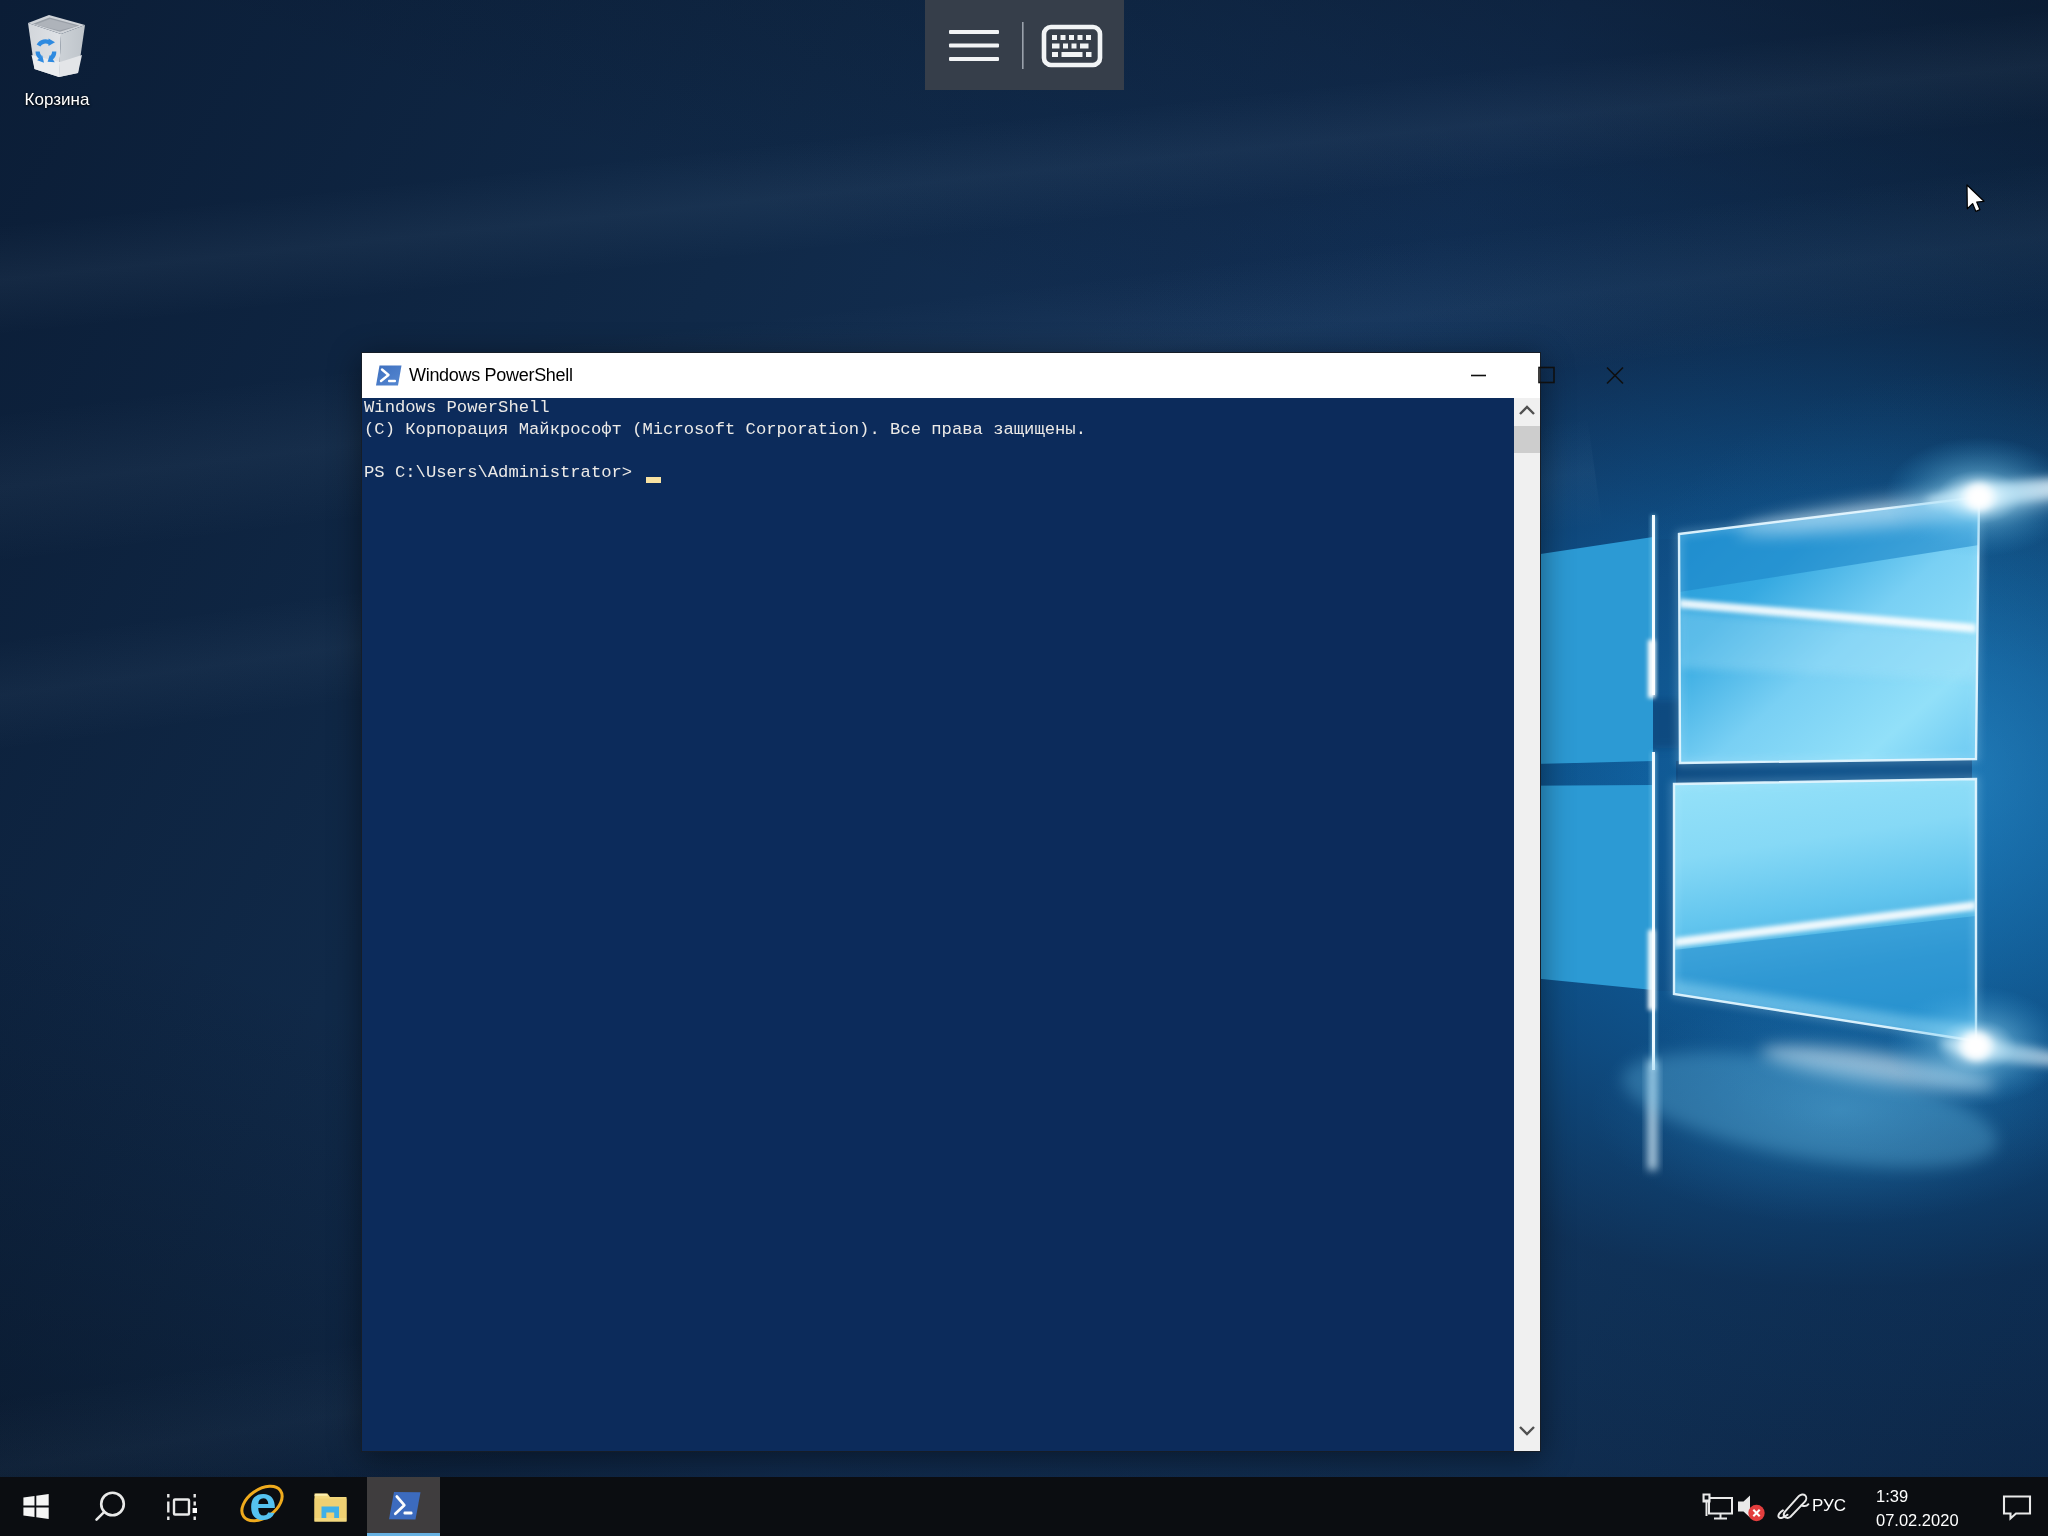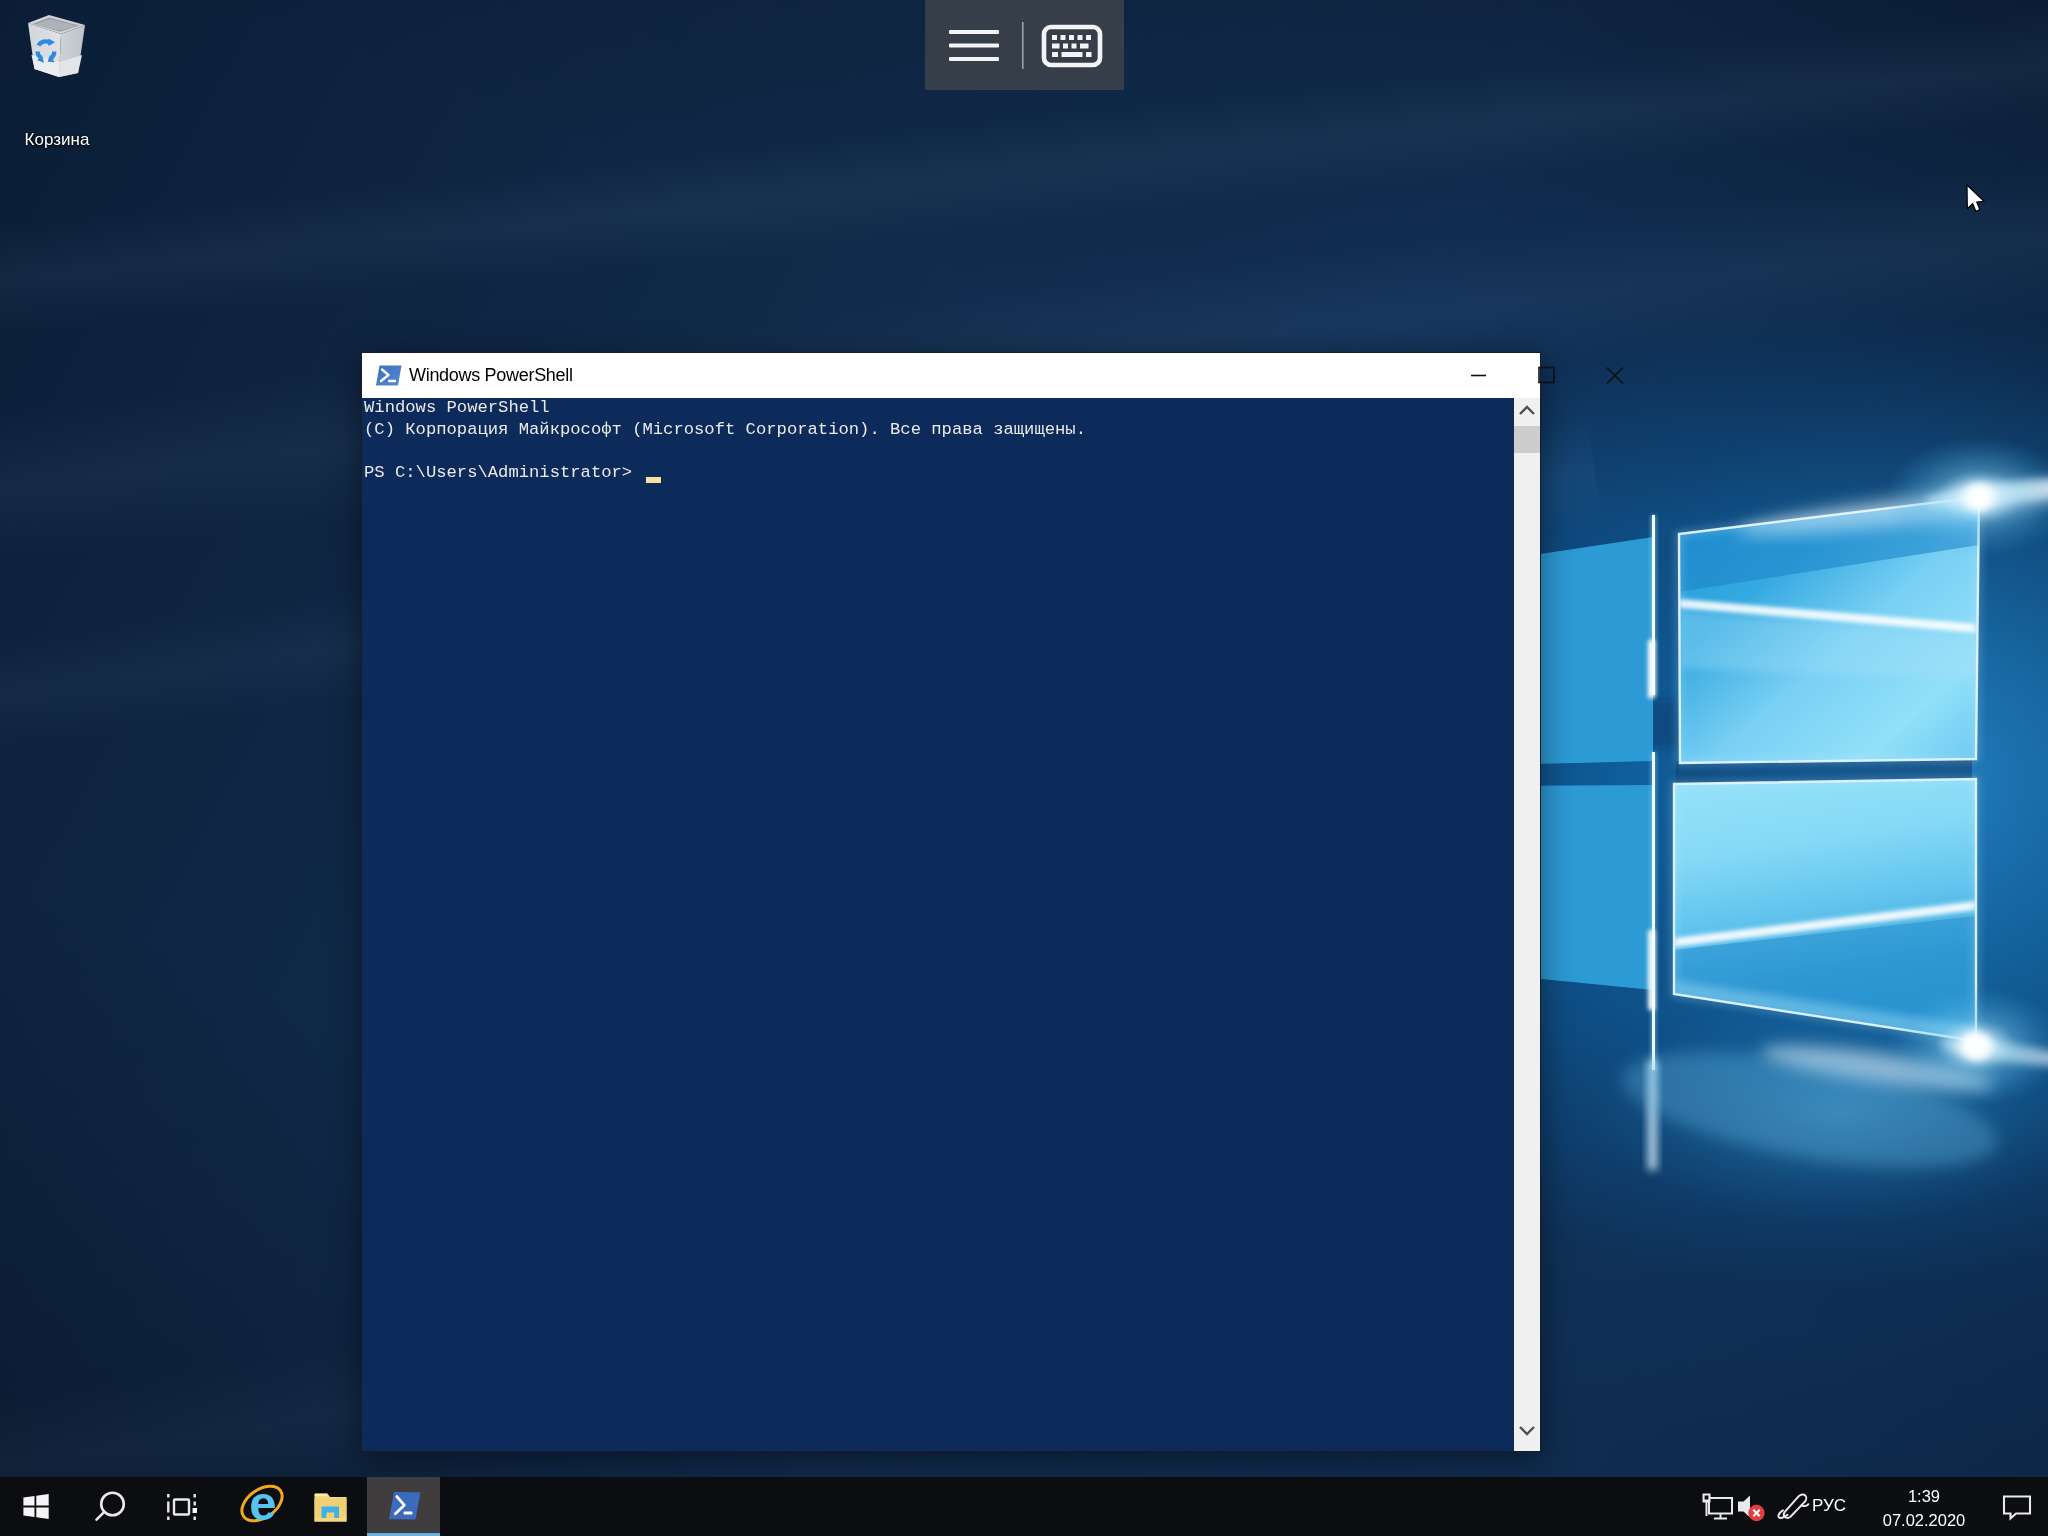--- a/index.html
+++ b/index.html
@@ -35,7 +35,7 @@
   .tray-clock{position:absolute;left:1876px;top:7px;width:96px;text-align:center;color:#fff;font-size:16.5px;line-height:24px;}
   
   #bin-label{left:9px;top:90px;width:96px;text-align:center;color:#fff;font-size:17px;
-     text-shadow:0 1px 2px rgba(0,0,0,0.9), 0 0 3px rgba(0,0,0,0.6);margin-top:40px;}
+     text-shadow:0 1px 2px rgba(0,0,0,0.9), 0 0 3px rgba(0,0,0,0.6);}
 </style>
 </head>
 <body>

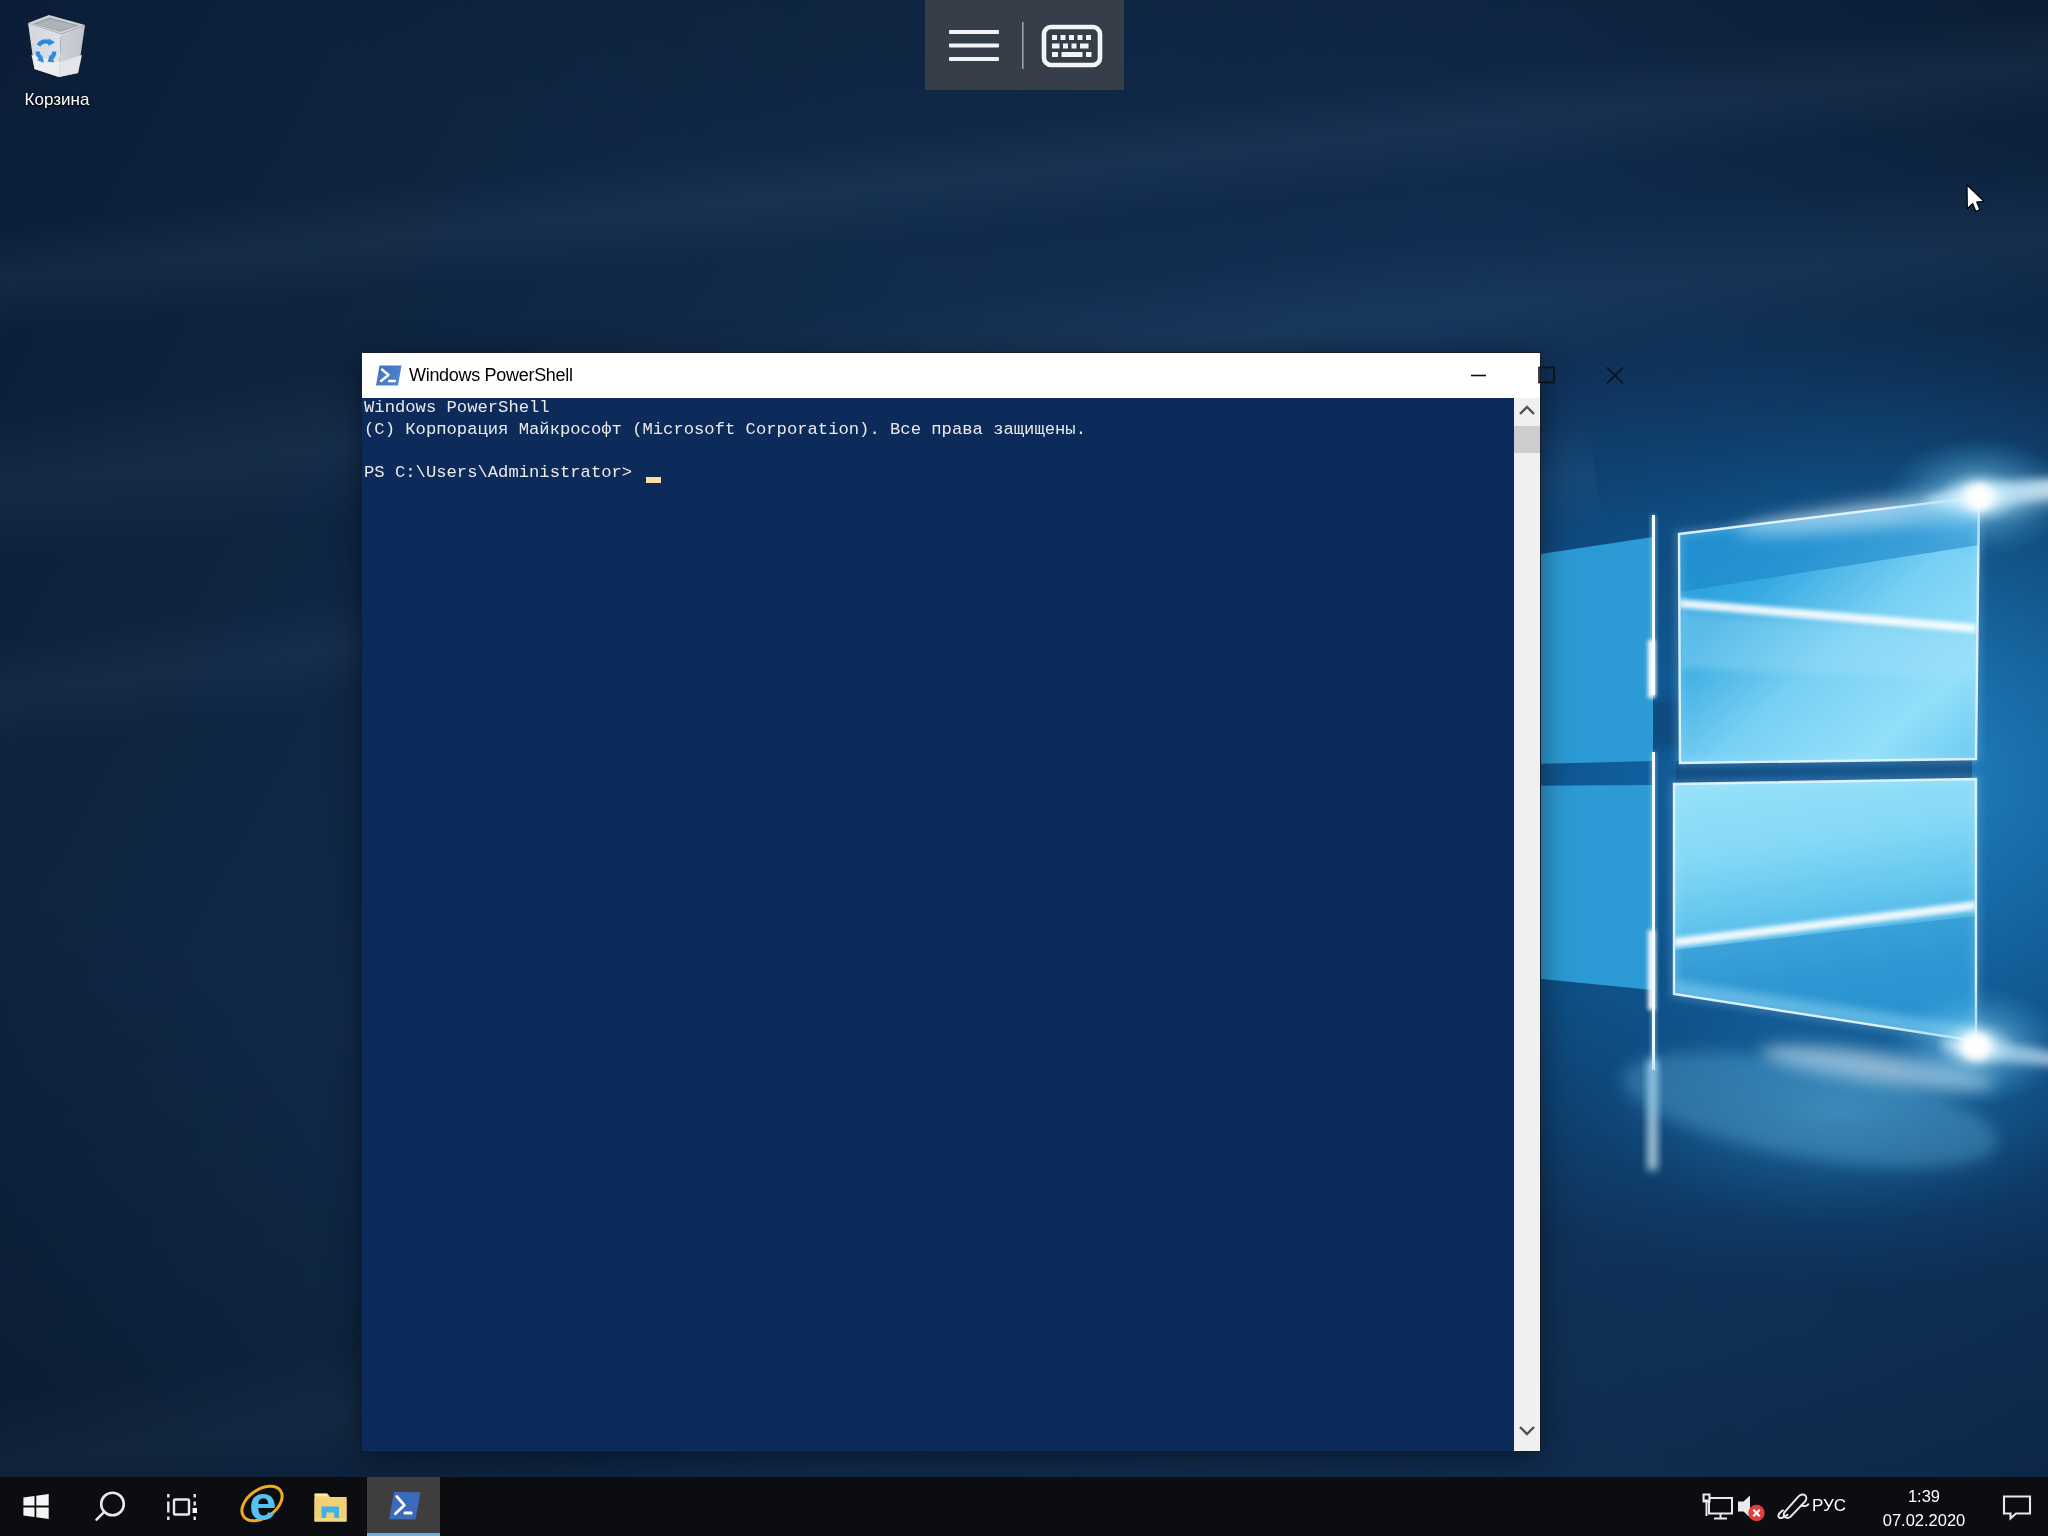--- a/index.html
+++ b/index.html
@@ -32,7 +32,7 @@
   #psbtn{position:absolute;left:367px;top:0;width:73px;height:59px;background:#3f3d3e;}
   #psline{position:absolute;left:367px;top:56px;width:73px;height:3px;background:#66b0e0;}
   .tray-ru{position:absolute;left:1812px;top:19px;width:70px;text-align:left;color:#fff;font-size:17px;}
-  .tray-clock{position:absolute;left:1876px;top:7px;width:96px;text-align:center;color:#fff;font-size:16.5px;line-height:24px;}
+  .tray-clock{position:absolute;left:1876px;top:7px;width:96px;text-align:left;color:#fff;font-size:16.5px;line-height:24px;}
   
   #bin-label{left:9px;top:90px;width:96px;text-align:center;color:#fff;font-size:17px;
      text-shadow:0 1px 2px rgba(0,0,0,0.9), 0 0 3px rgba(0,0,0,0.6);}

